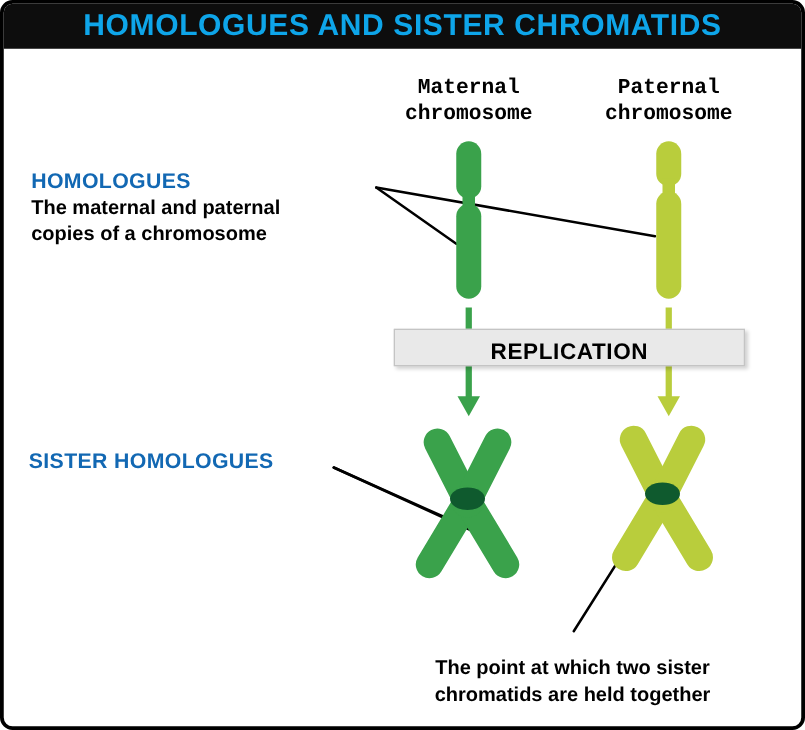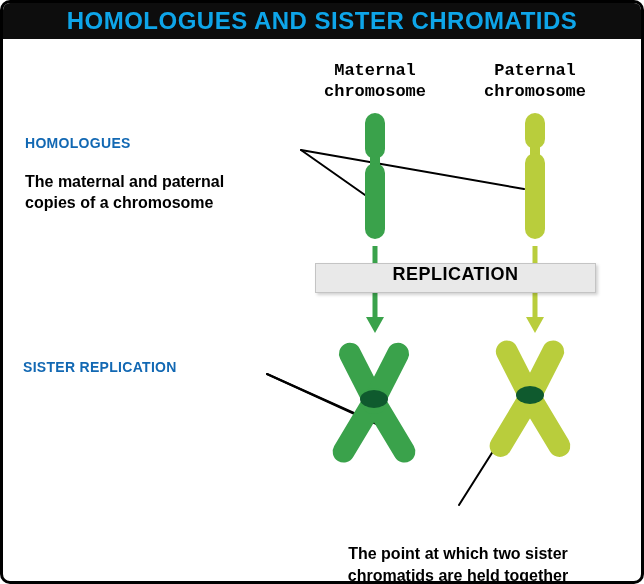--- a/index.html
+++ b/index.html
@@ -28,7 +28,7 @@
     font-family:Liberation Mono, monospace;
   }
   .blue-heading{
-    color:#1268b3;font-size:14px;letter-spacing:.3px;
+    color:#1268b3;font-size:17px;letter-spacing:.3px;
   }
   .desc{
     font-size:16px;line-height:21px;white-space:pre-line;margin-top:20px;

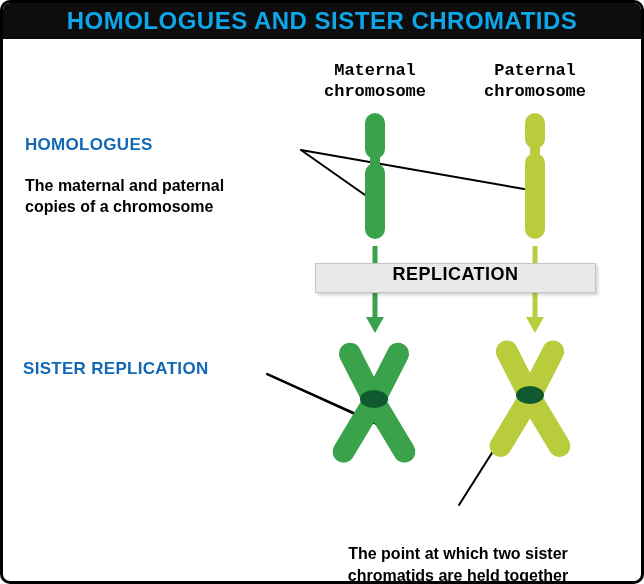--- a/index.html
+++ b/index.html
@@ -31,7 +31,7 @@
     color:#1268b3;font-size:17px;letter-spacing:.3px;
   }
   .desc{
-    font-size:16px;line-height:21px;white-space:pre-line;margin-top:20px;
+    font-size:16px;line-height:21px;white-space:pre-line;margin-top:1px;
   }
   .text-block{z-index:2;}
   svg.diagram{position:absolute;left:0;top:0;z-index:1;}

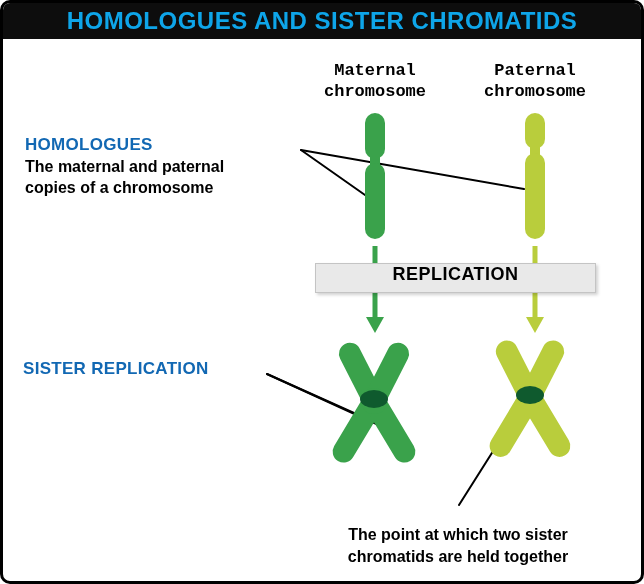--- a/index.html
+++ b/index.html
@@ -39,7 +39,7 @@
     position:absolute;left:312px;top:260px;width:281px;height:30px;
     background:#e9e9e9;border:1px solid #c4c4c4;
     box-shadow:2px 2px 3px rgba(0,0,0,0.18);
-    display:flex;align-items:flex-start;justify-content:center;
+    display:flex;align-items:flex-end;justify-content:center;
     font-size:18px;letter-spacing:.5px;z-index:3;box-sizing:border-box;
   }
   .centromere-block{

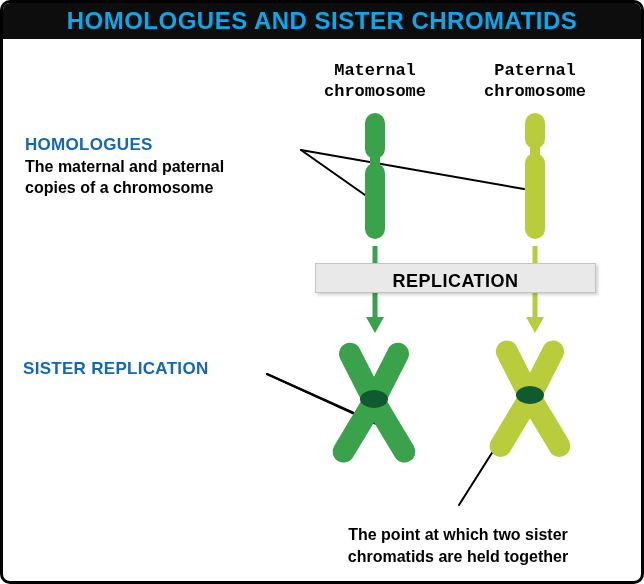--- a/index.html
+++ b/index.html
@@ -140,7 +140,7 @@
   </div>
 
   <div class="abs text-block" style="left:20px;top:356px;width:260px;">
-    <div class="blue-heading">SISTER REPLICATION</div>
+    <div class="blue-heading">SISTER HOMOLOGUES</div>
   </div>
 
   <div class="abs text-block centromere-block" style="left:300px;top:502px;width:310px;">

